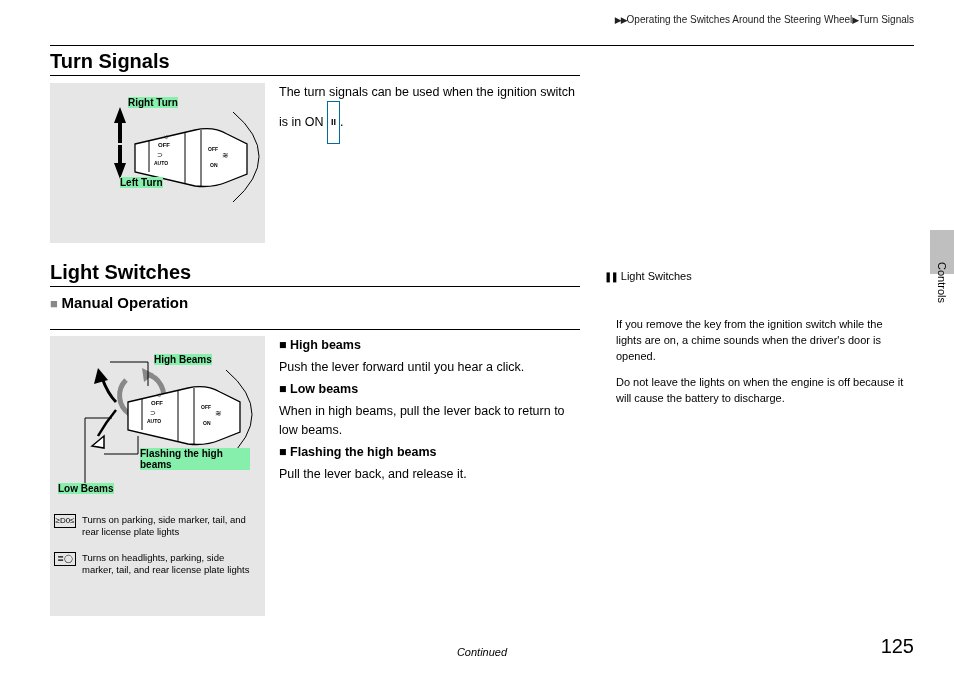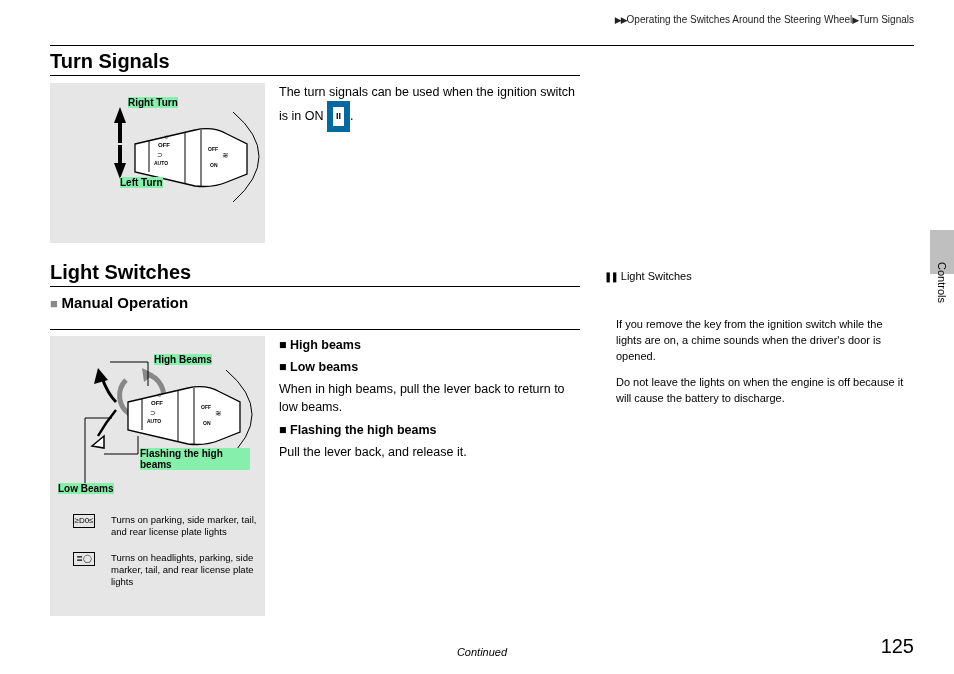--- a/index.html
+++ b/index.html
@@ -62,8 +62,8 @@
   .sq { font-family: Arial; }
   .sq::before { content: "■ "; color:#000; }
   .ii-box {
-    display:inline-block; border:6px solid #0369a1;
-    font-size:9px; font-weight:bold; padding:4px 3px;
+    display:inline-block; border:1px solid #0369a1;
+    font-size:9px; font-weight:bold; padding:15px 3px;
     line-height:11px; vertical-align:1px;
   }
 

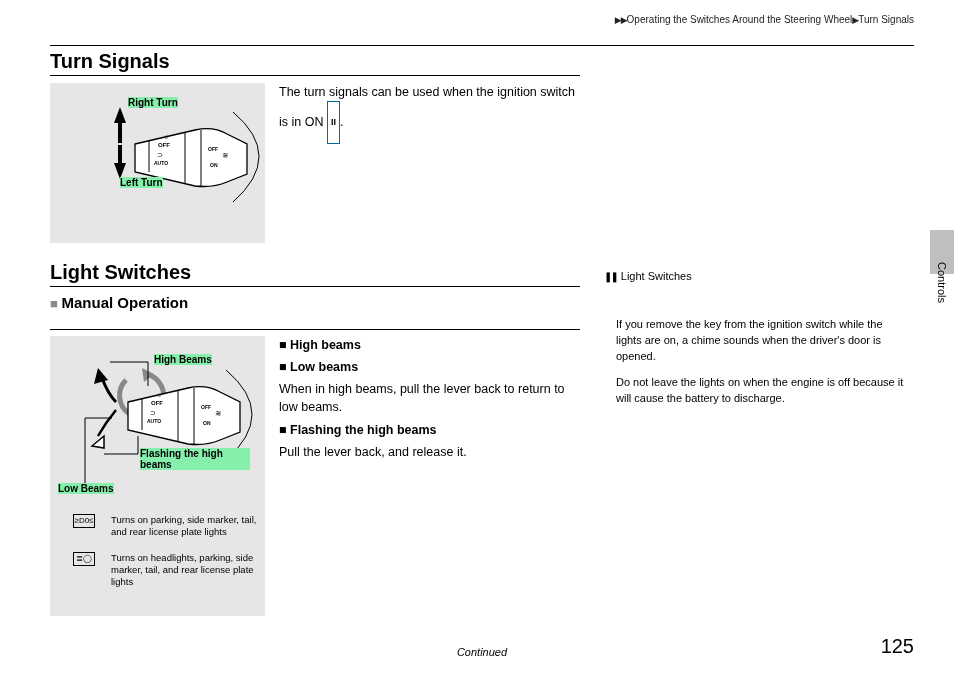--- a/index.html
+++ b/index.html
@@ -205,6 +205,7 @@
 
         <div class="body-text">
           <p class="sq"><b>High beams</b></p>
+          <p>Push the lever forward until you hear a click.</p>
           <p class="sq"><b>Low beams</b></p>
           <p>When in high beams, pull the lever back to return to low beams.</p>
           <p class="sq"><b>Flashing the high beams</b></p>

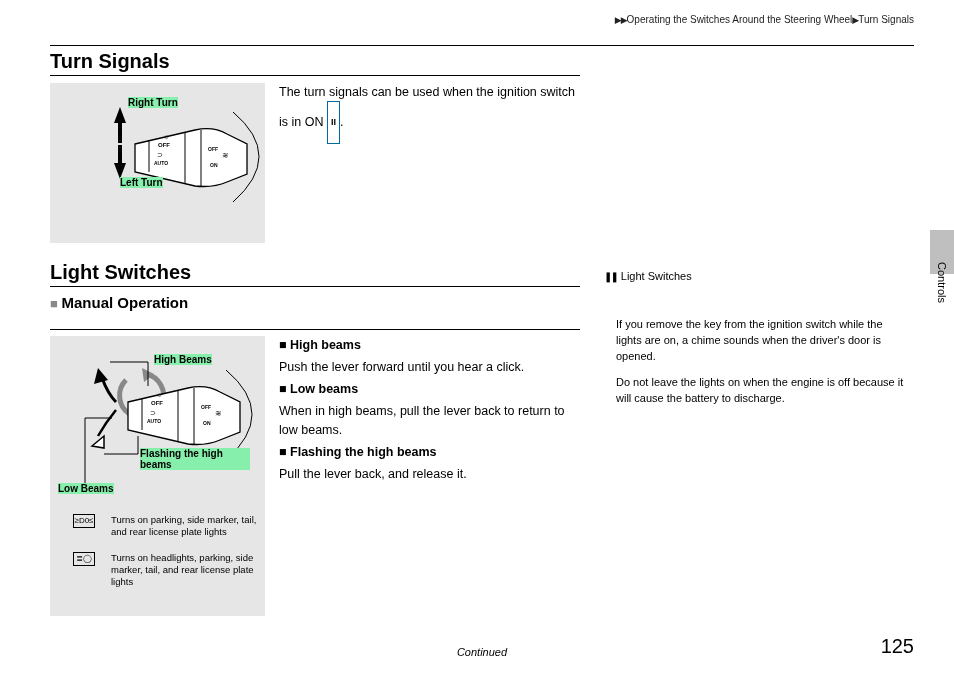--- a/index.html
+++ b/index.html
@@ -72,7 +72,7 @@
   .lbl { position:absolute; font-size:10px; font-weight:600; background:#86efac; }
 
   
-  .legend { position:absolute; left:23px; right:8px; font-size:9.5px; line-height:1.25; display:flex; gap:16px; }
+  .legend { position:absolute; left:4px; right:8px; font-size:9.5px; line-height:1.25; display:flex; gap:6px; }
   .legend .icon-box { width:22px; height:14px; border:1px solid #000; flex:none; display:flex; align-items:center; justify-content:center; font-size:8px; }
 
   

